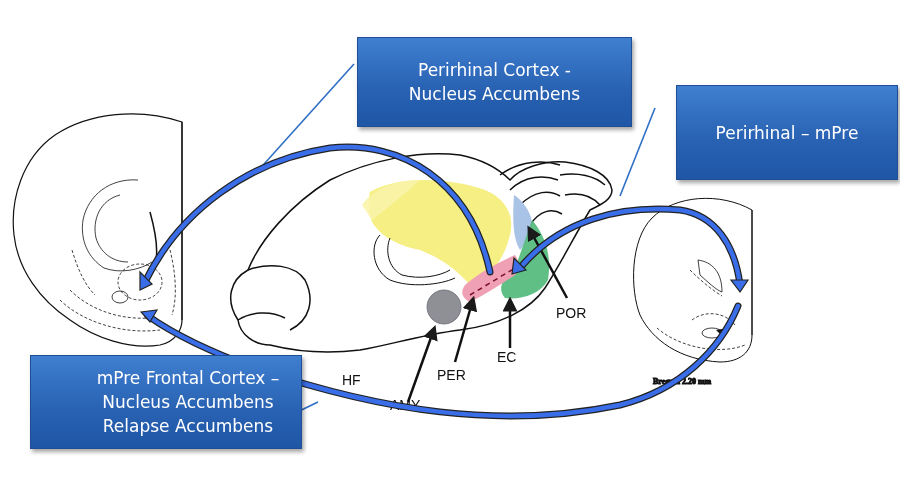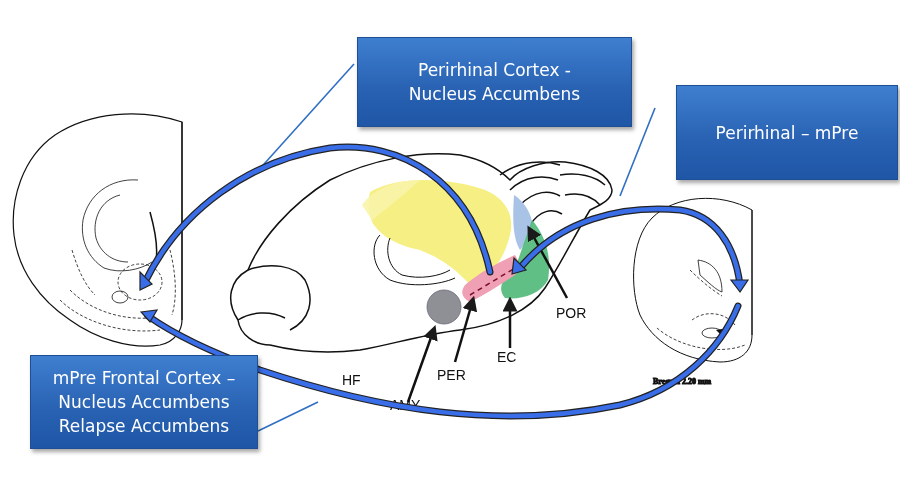--- a/index.html
+++ b/index.html
@@ -20,7 +20,7 @@
   .callout span { display:block; white-space:nowrap; }
   #box-per-nac { left:357px; top:37px; width:273px; height:88px; }
   #box-per-mpfc { left:676px; top:85px; width:220px; height:93px; }
-  #box-mpfc-nac { left:30px; top:355px; width:226px; height:92px; }
+  #box-mpfc-nac { left:30px; top:355px; width:226px; height:92px;padding-left:44px; }
   .svg-label { font-family:"Liberation Sans", sans-serif; font-size:14px; fill:#111; }
   .bregma { font-family:"Liberation Serif", serif; font-size:8px; font-weight:bold; fill:#111; }
 </style>

